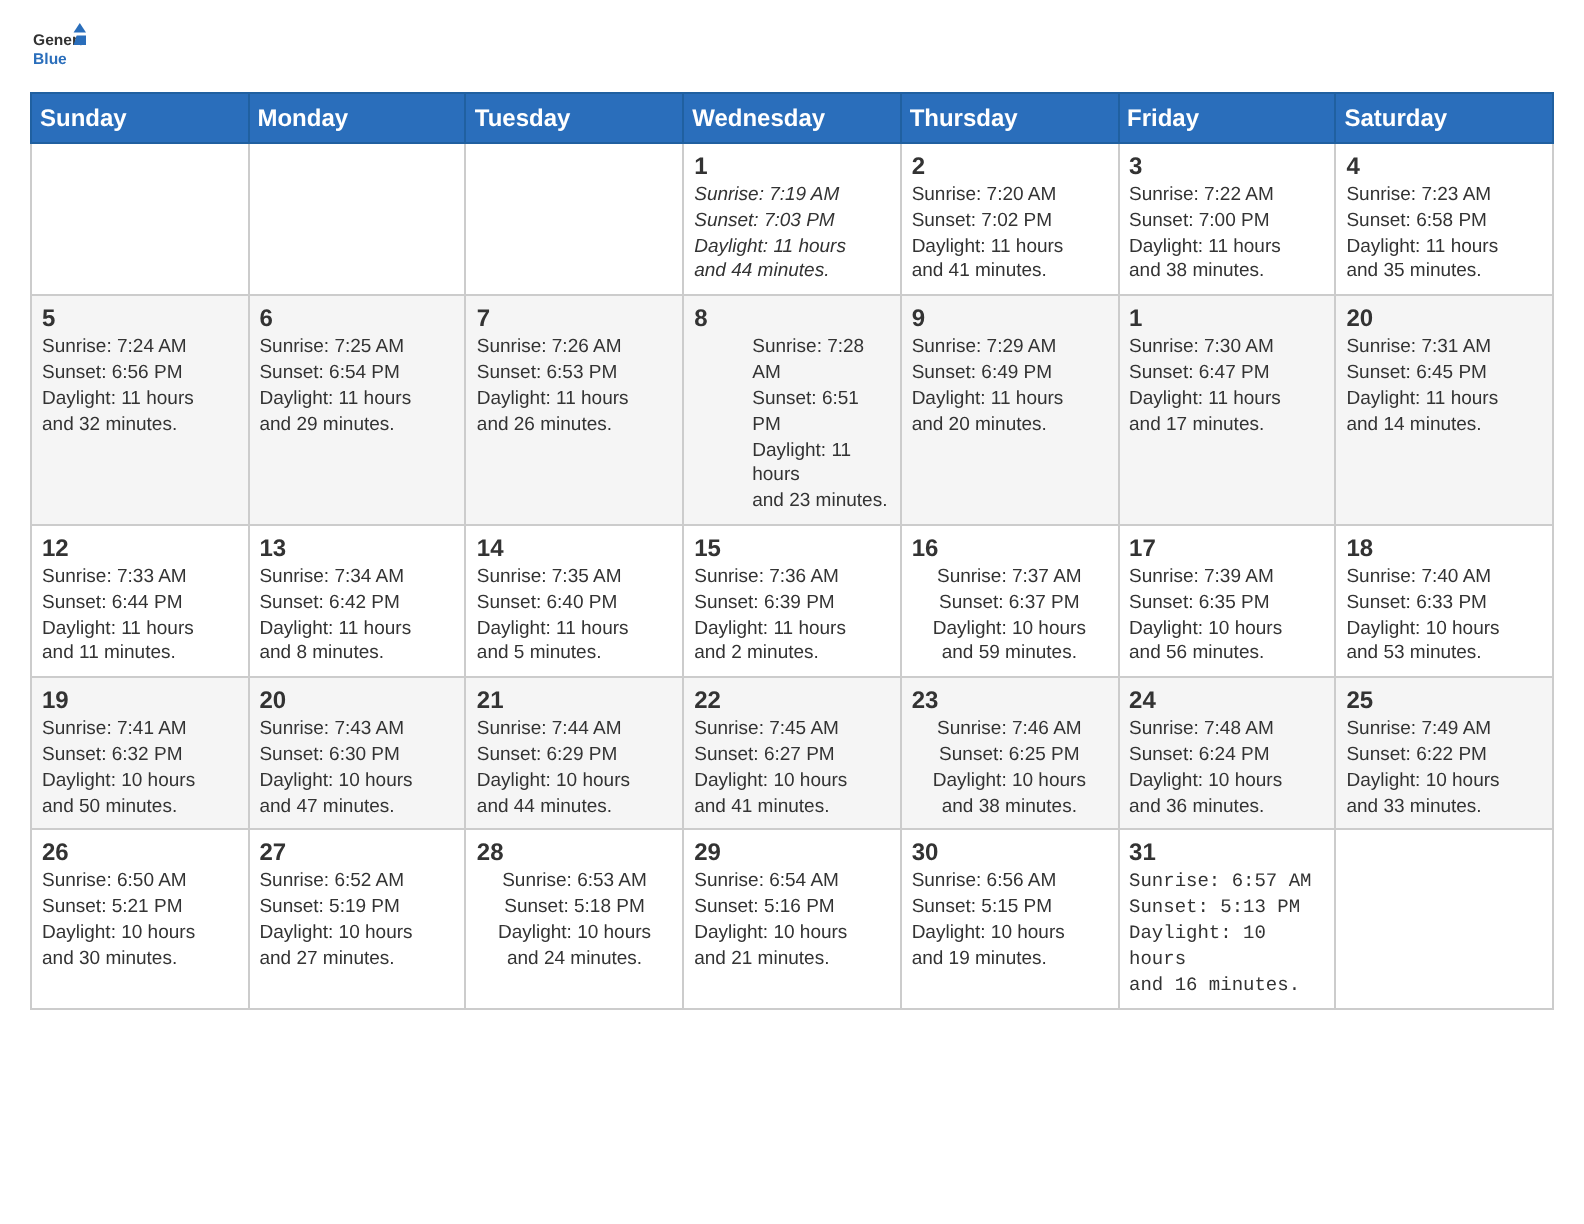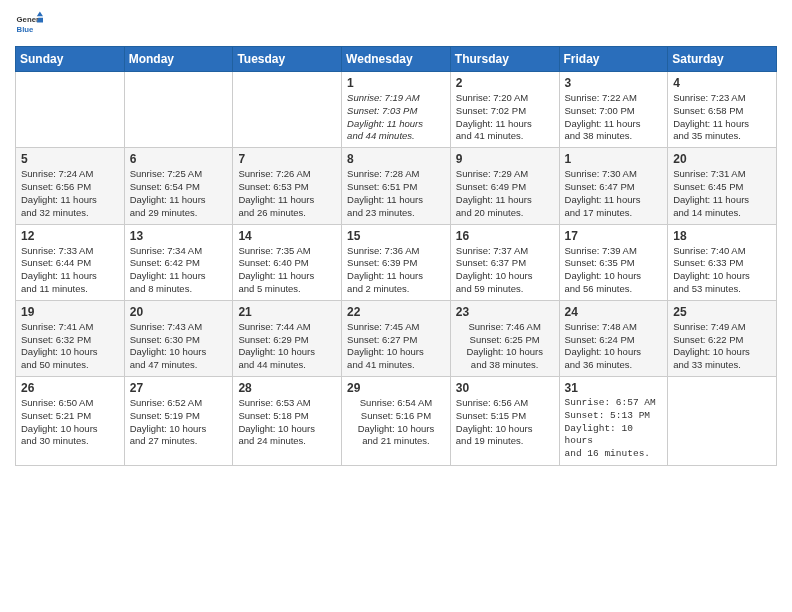--- a/index.html
+++ b/index.html
@@ -190,7 +190,7 @@
           </td>
           <td>
             <span class="day-number">8</span>
-            <div class="day-info" style="white-space: pre-line;">Sunrise: 7:28 AM
+            <div class="day-info" style="white-space: pre-line; margin-left: 29px;">Sunrise: 7:28 AM
 Sunset: 6:51 PM
 Daylight: 11 hours
 and 23 minutes.</div>

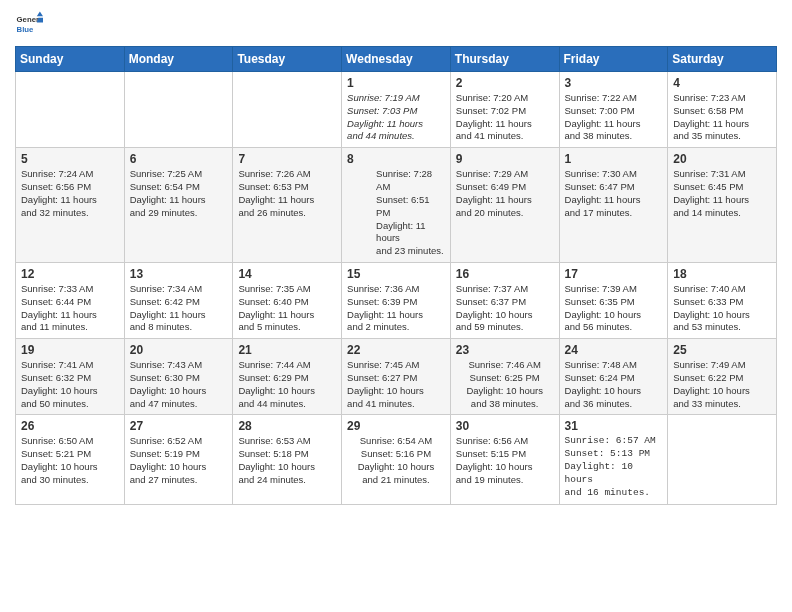--- a/index.html
+++ b/index.html
@@ -248,7 +248,7 @@
           </td>
           <td>
             <span class="day-number">16</span>
-            <div class="day-info" style="white-space: pre-line;">Sunrise: 7:37 AM
+            <div class="day-info" style="white-space: pre-line; text-align: center;">Sunrise: 7:37 AM
 Sunset: 6:37 PM
 Daylight: 10 hours
 and 59 minutes.</div>

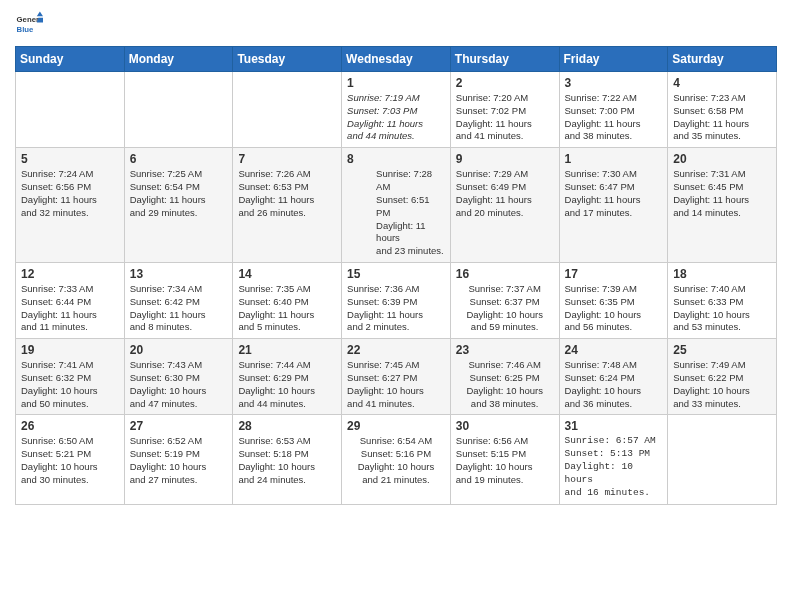--- a/index.html
+++ b/index.html
@@ -336,7 +336,7 @@
           </td>
           <td>
             <span class="day-number">28</span>
-            <div class="day-info" style="white-space: pre-line;">Sunrise: 6:53 AM
+            <div class="day-info" style="white-space: pre-line; text-align: center;">Sunrise: 6:53 AM
 Sunset: 5:18 PM
 Daylight: 10 hours
 and 24 minutes.</div>

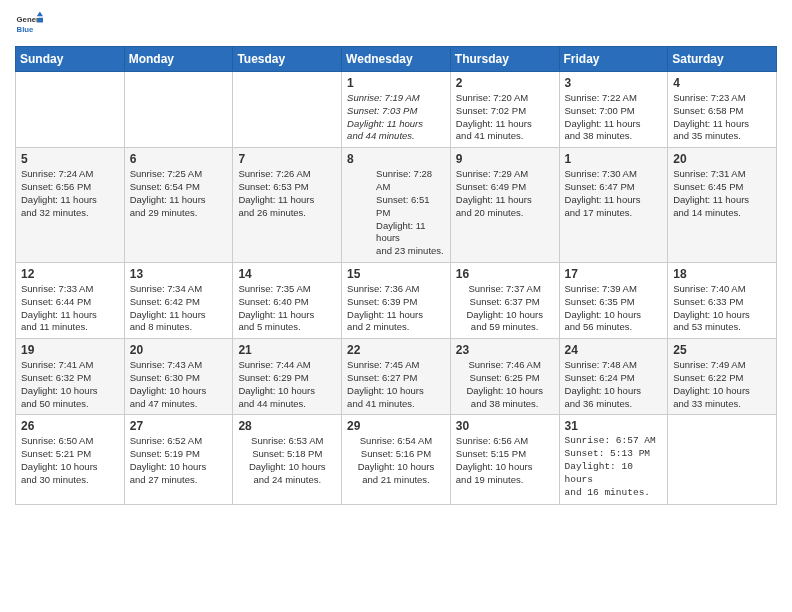--- a/index.html
+++ b/index.html
@@ -343,7 +343,7 @@
           </td>
           <td>
             <span class="day-number">29</span>
-            <div class="day-info" style="white-space: pre-line; text-align: center;">Sunrise: 6:54 AM
+            <div class="day-info" style="white-space: pre-line;">Sunrise: 6:54 AM
 Sunset: 5:16 PM
 Daylight: 10 hours
 and 21 minutes.</div>

